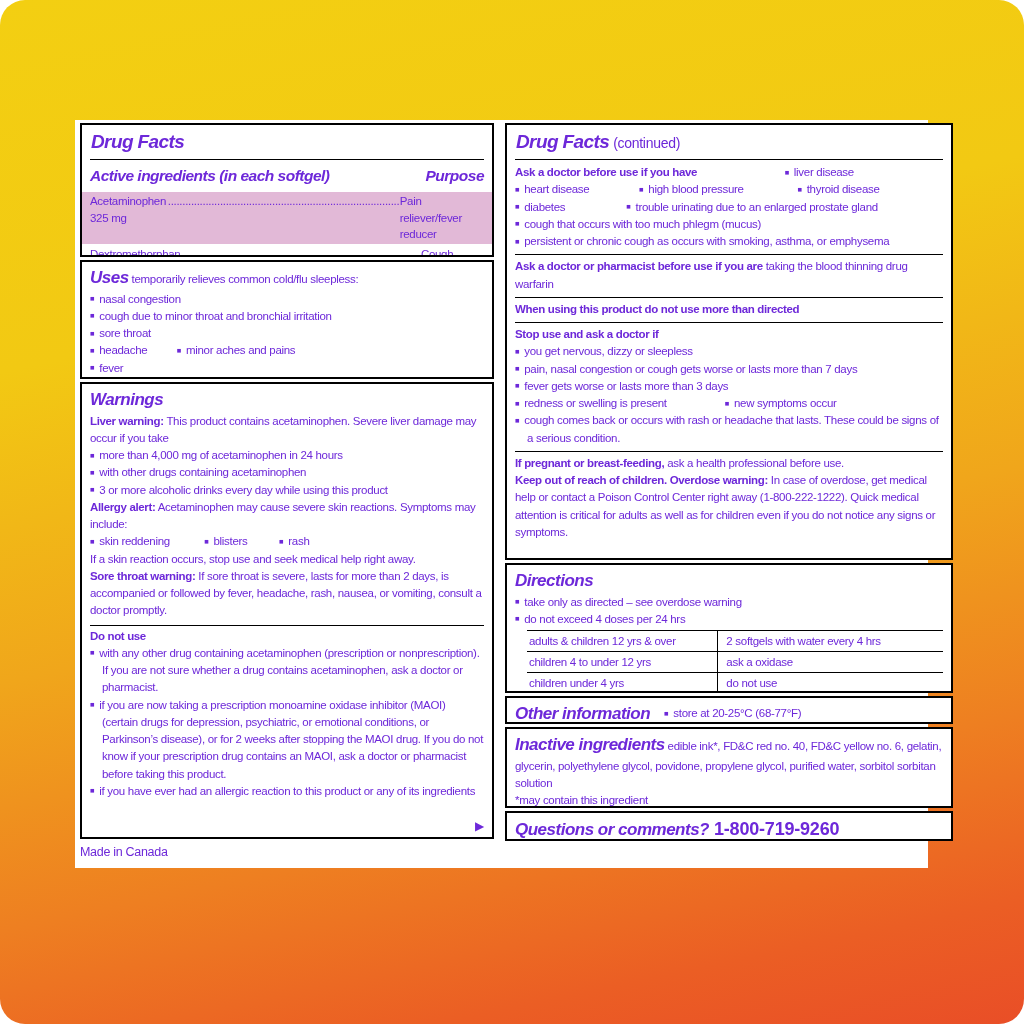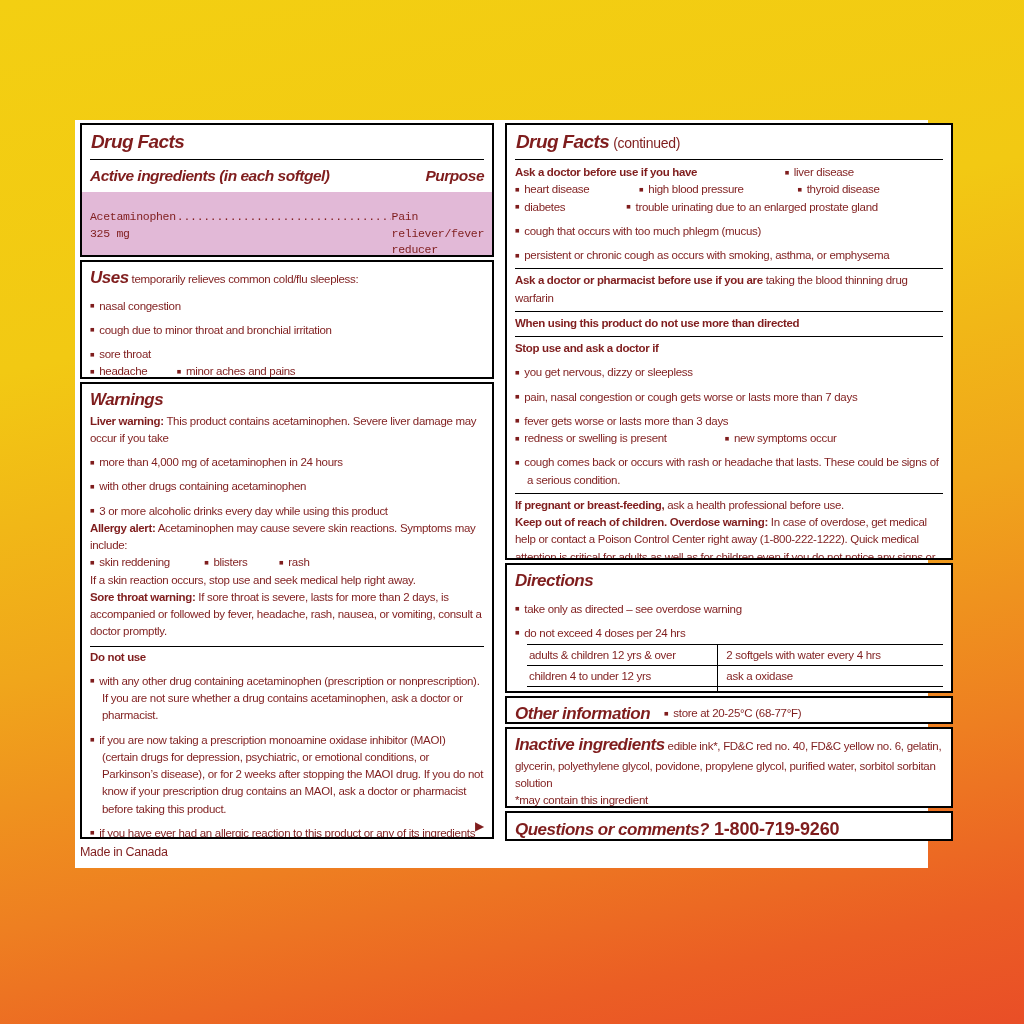--- a/index.html
+++ b/index.html
@@ -6,7 +6,7 @@
   .stage{
     position:relative;width:1024px;height:1024px;overflow:hidden;
     background:linear-gradient(168deg,#F3CF12 0%,#F2C913 30%,#F0A61B 55%,#EE7F21 75%,#EB5E24 90%,#E94E27 100%);
-    font-family:"Liberation Sans",sans-serif;color:#7f1d1d;
+    font-family:"Liberation Sans",sans-serif;color:#6d28d9;border-radius:25px;
   }
   .panel{position:absolute;left:75px;top:120px;width:853px;height:748px;background:#ffffff;
          font-size:11.5px;letter-spacing:-0.3px;line-height:1.5;}

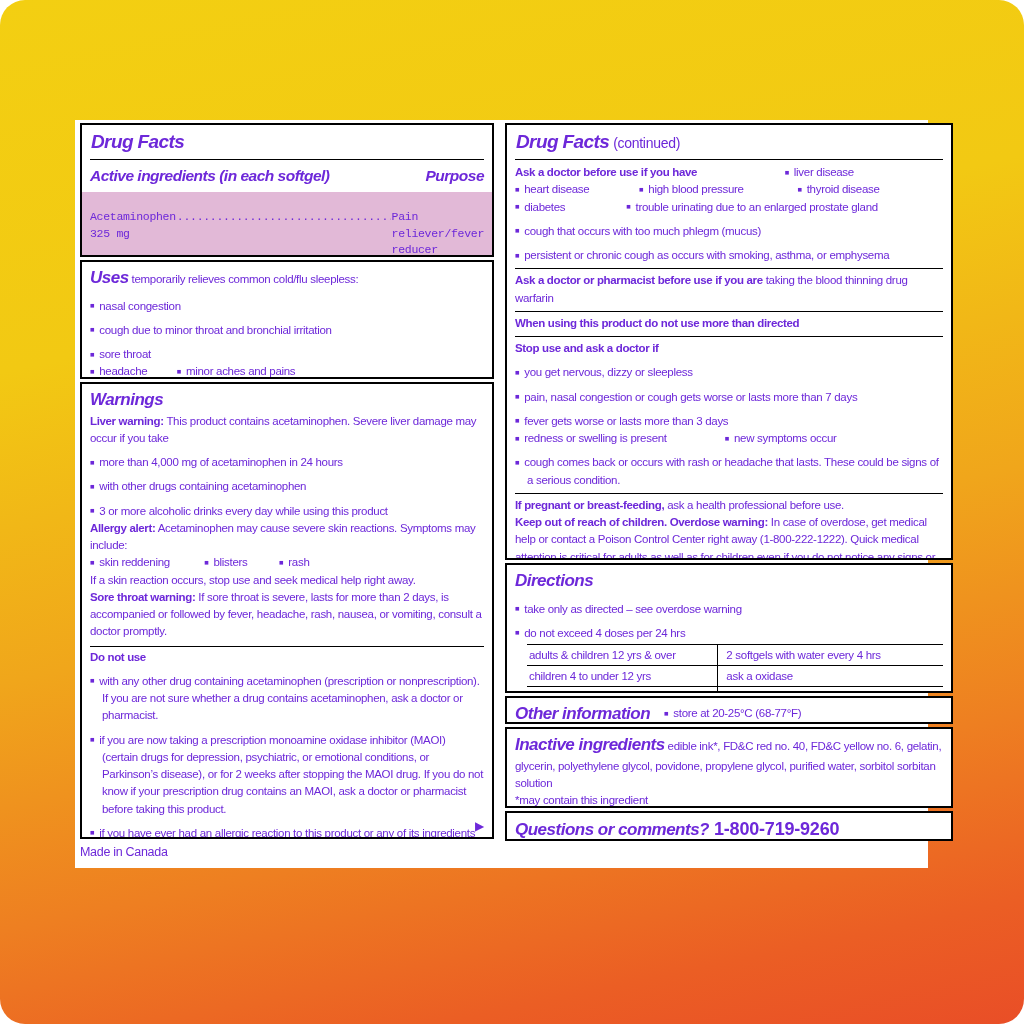--- a/index.html
+++ b/index.html
@@ -27,7 +27,7 @@
   .ai-head{display:flex;justify-content:space-between;align-items:baseline;
            font-size:15.5px;font-weight:bold;font-style:italic;letter-spacing:-0.5px;padding:2px 0 4px;}
   .ai-row{display:flex;align-items:baseline;line-height:1.45;}
-  .hl{background:#E2B9D7;margin:1px -8px 2px;padding:17px 8px;font-family:Liberation Mono, monospace;}
+  .hl{background:#E2B9D7;margin:1px -8px 2px;padding:1px 8px;}
   .leader{flex:1 1 auto;overflow:hidden;white-space:nowrap;margin:0 1px;}
   .leader::after{content:"........................................................................................................................";}
 

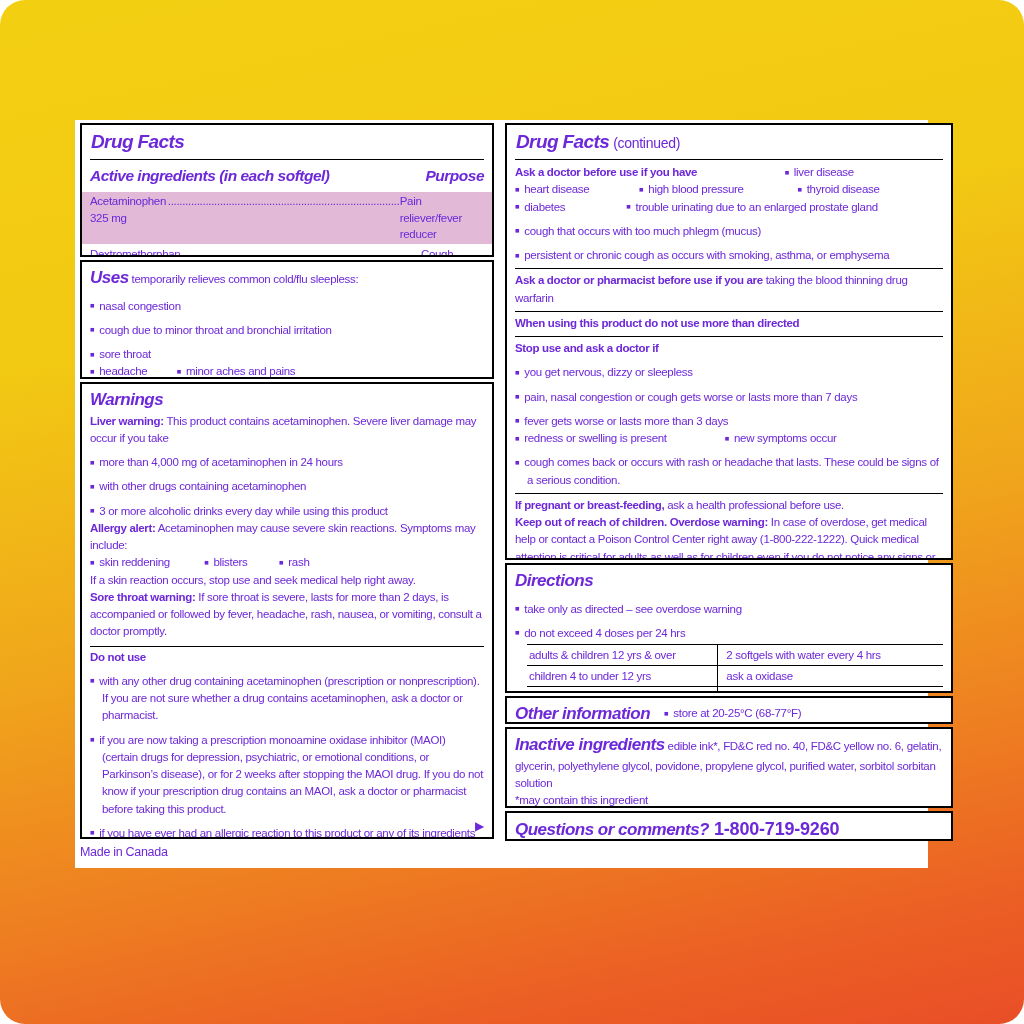--- a/index.html
+++ b/index.html
@@ -32,7 +32,7 @@
   .leader::after{content:"........................................................................................................................";}
 
   .bsq::before{content:"\25A0";font-size:7.5px;margin-right:5px;position:relative;top:-1.5px;}
-  .bl{padding-left:12px;text-indent:-12px;margin-top:7px;}
+  .bl{padding-left:12px;text-indent:-12px;}
   .rel{position:relative;}
   .abs{position:absolute;text-indent:0;}
 

